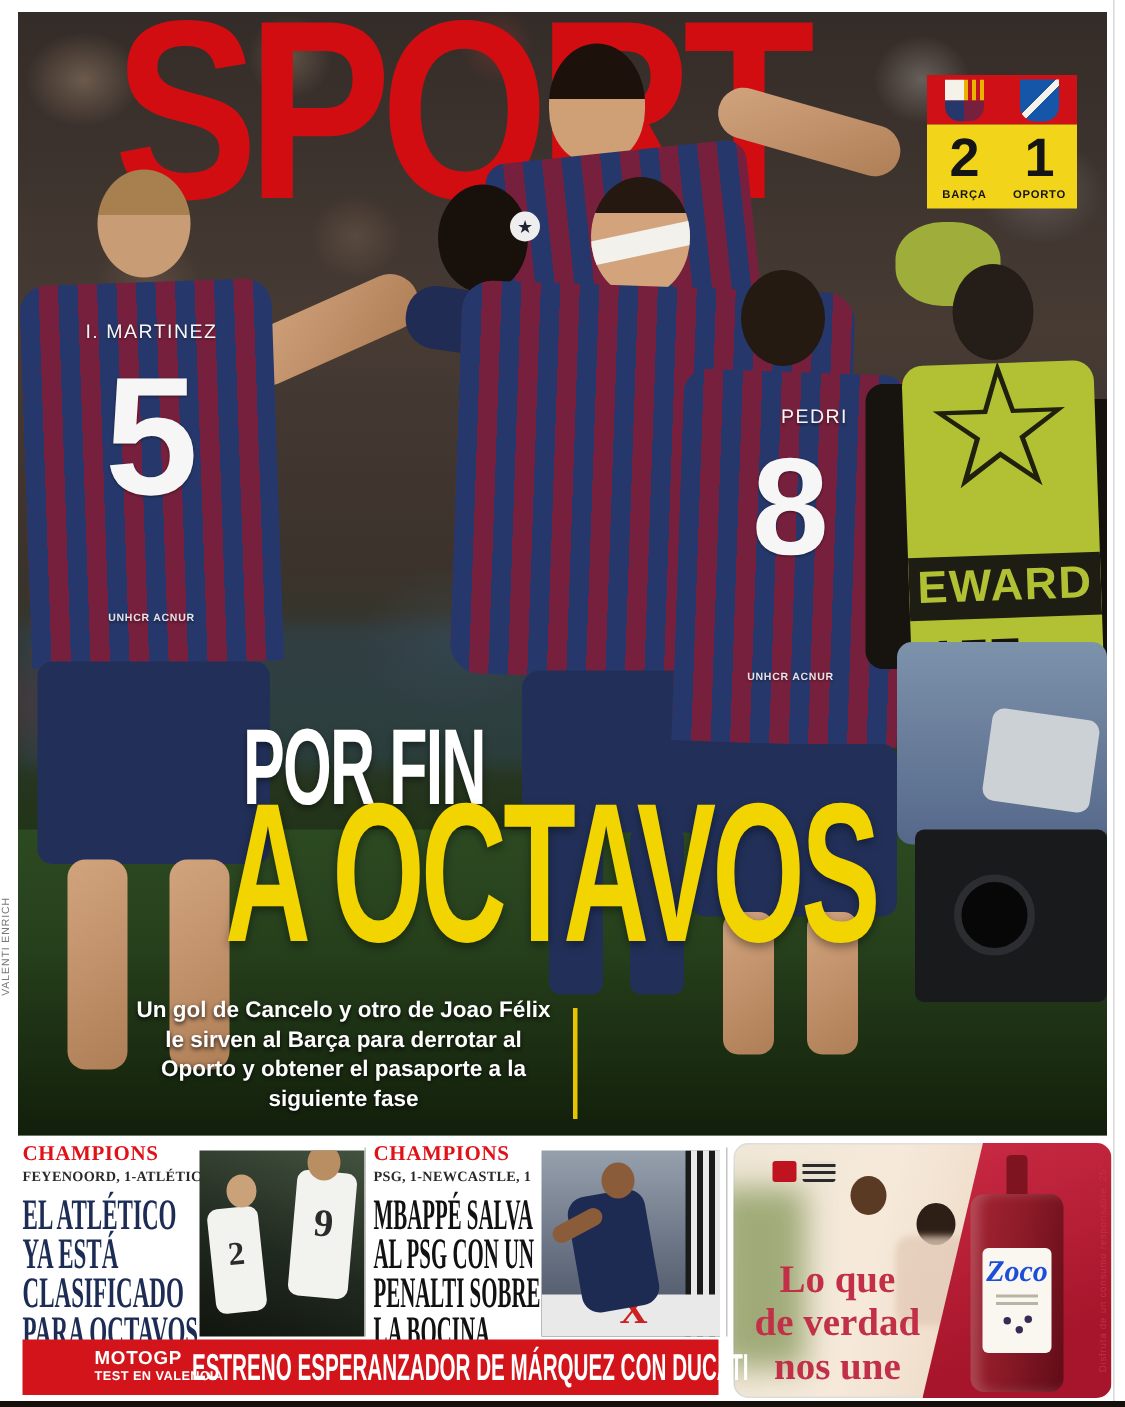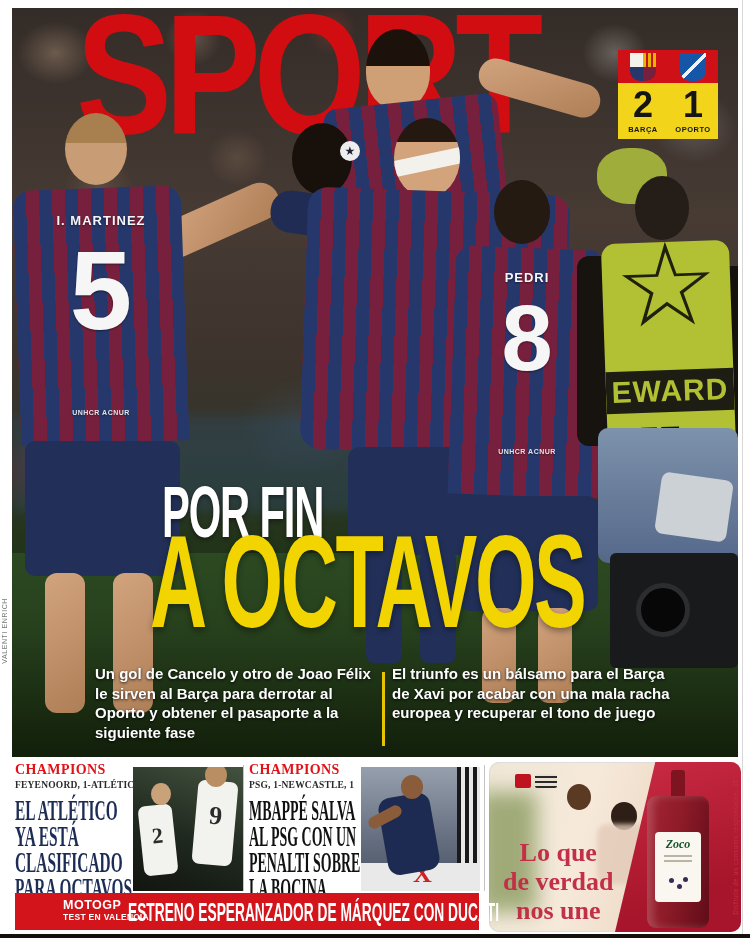--- a/index.html
+++ b/index.html
@@ -30,7 +30,7 @@
   .skin{background:linear-gradient(145deg,#d2a47e,#ae7e56);}
   .navy{background:#223059;}
   .ph-t{color:#f6f6f6;text-shadow:0 1px 2px rgba(0,0,0,.45);text-align:center;}
-  .kitname{font-size:13px;font-weight:bold;letter-spacing:1px;width:100%;}
+  .kitname{font-size:13px;font-weight:normal;letter-spacing:1px;width:100%;}
   .kitnum{font-weight:bold;width:100%;line-height:1;}
   .kitspon{font-size:7px;font-weight:bold;letter-spacing:.5px;width:100%;opacity:.9;}
   .patch{width:20px;height:20px;border-radius:50%;background:#eee;color:#223;

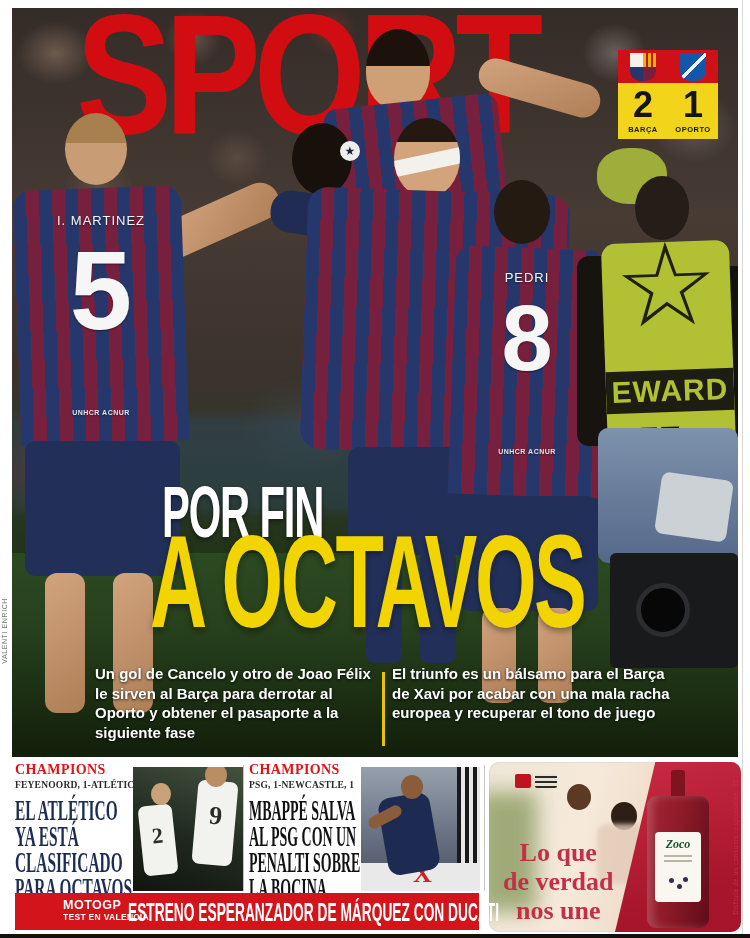--- a/index.html
+++ b/index.html
@@ -169,7 +169,7 @@
     <div class="abs" style="left:440px;top:172px;width:160px;height:540px;z-index:2;">
       <div class="abs" style="left:42px;top:0;width:56px;height:64px;border-radius:50%;background:#241a12;"></div>
       <div class="abs stripes" style="left:0;top:68px;width:150px;height:248px;border-radius:16px 16px 0 0;transform:rotate(2deg);"></div>
-      <div class="abs ph-t kitname" style="left:0;top:90px;width:150px;">PEDRI</div>
+      <div class="abs ph-t kitname" style="left:16px;top:90px;width:150px;">PEDRI</div>
       <div class="abs ph-t kitnum" style="left:0;top:112px;width:150px;font-size:92px;">8</div>
       <div class="abs ph-t kitspon" style="left:0;top:268px;width:150px;">UNHCR ACNUR</div>
       <div class="abs navy" style="left:8px;top:316px;width:138px;height:115px;border-radius:10px;"></div>

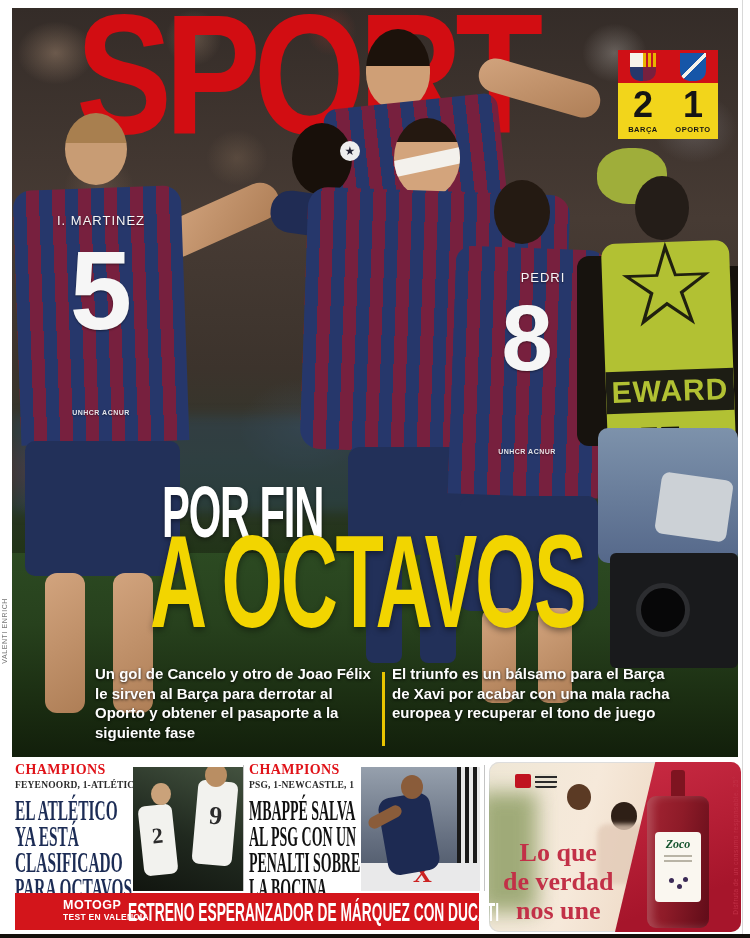--- a/index.html
+++ b/index.html
@@ -218,7 +218,7 @@
     <div class="abs kicker-head">POR FIN</div>
     <div class="abs main-head">A OCTAVOS</div>
 
-    <div class="abs subhead" style="left:83px;width:288px;">Un gol de Cancelo y otro de Joao Félix le sirven al Barça para derrotar al Oporto y obtener el pasaporte a la siguiente fase</div>
+    <div class="abs subhead" style="left:73px;width:288px;text-align:center;">Un gol de Cancelo y otro de Joao Félix le sirven al Barça para derrotar al Oporto y obtener el pasaporte a la siguiente fase</div>
     <div class="abs sub-div"></div>
     <div class="abs subhead" style="left:380px;width:280px;">El triunfo es un bálsamo para el Barça de Xavi por acabar con una mala racha europea y recuperar el tono de juego</div>
   </div>

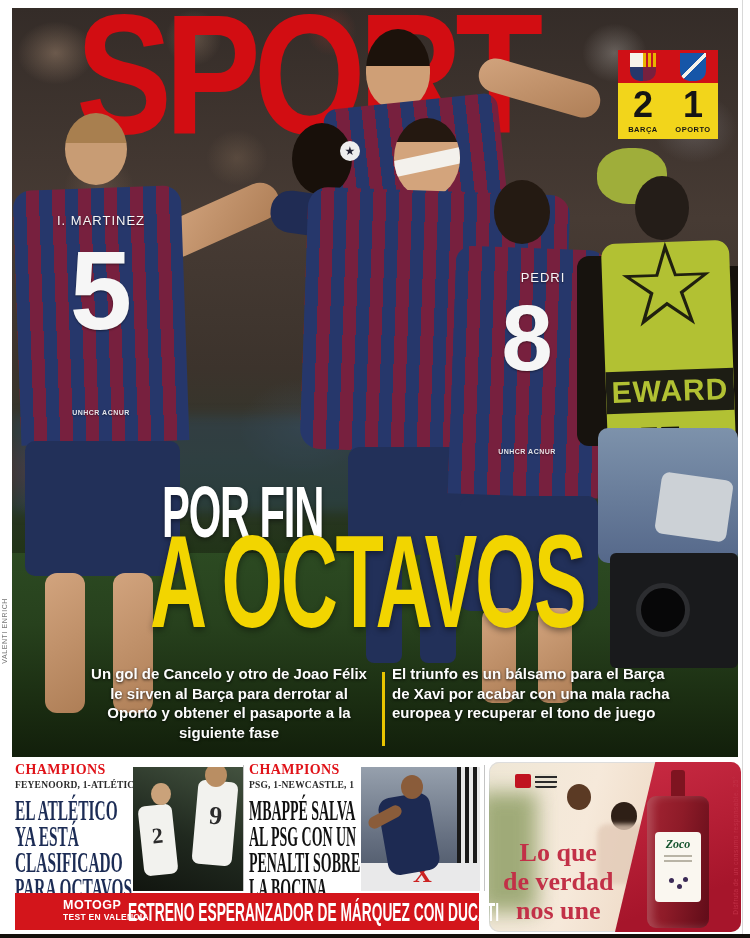--- a/index.html
+++ b/index.html
@@ -220,7 +220,6 @@
 
     <div class="abs subhead" style="left:73px;width:288px;text-align:center;">Un gol de Cancelo y otro de Joao Félix le sirven al Barça para derrotar al Oporto y obtener el pasaporte a la siguiente fase</div>
     <div class="abs sub-div"></div>
-    <div class="abs subhead" style="left:380px;width:280px;">El triunfo es un bálsamo para el Barça de Xavi por acabar con una mala racha europea y recuperar el tono de juego</div>
   </div>
 
   <div class="abs credit">VALENTI ENRICH</div>

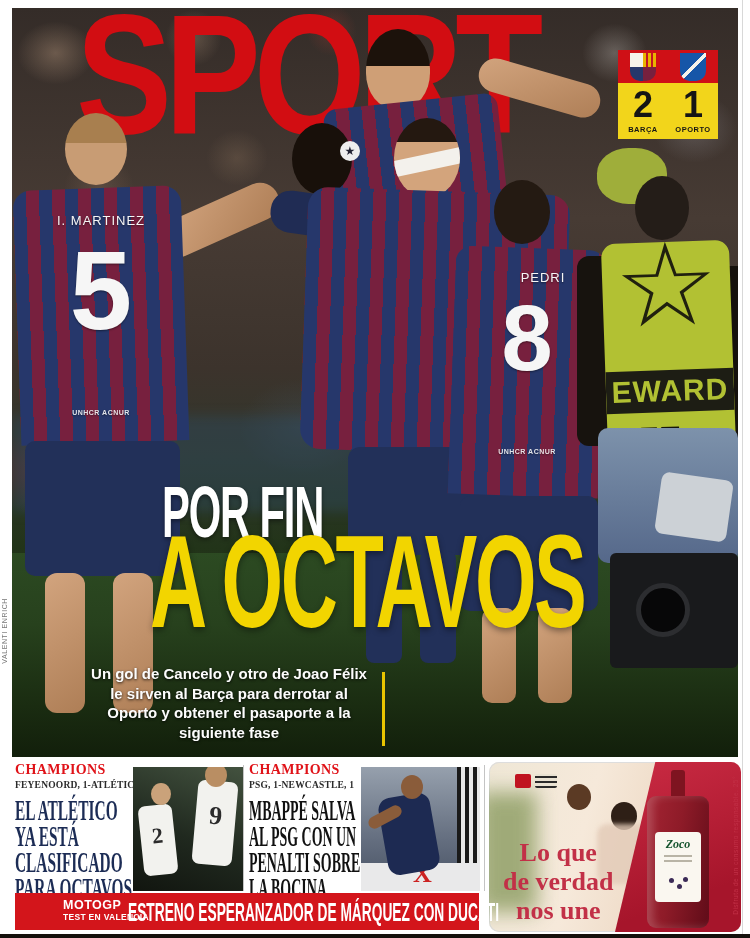--- a/index.html
+++ b/index.html
@@ -118,7 +118,7 @@
   .blabel{left:8px;top:36px;width:46px;height:70px;background:#faf7f0;border-radius:4px;
       text-align:center;overflow:hidden;}
   .bl-name{font-family:"Liberation Serif",serif;font-style:italic;font-weight:bold;
-      font-size:12px;color:#14532d;margin-top:5px;}
+      font-size:20px;color:#1d4ed8;margin-top:5px;}
   .bl-line{width:28px;height:2px;background:#b9b4a6;margin:3px auto 0;}
   .berry{position:absolute;width:5px;height:5px;border-radius:50%;background:#3b2a56;}
 

